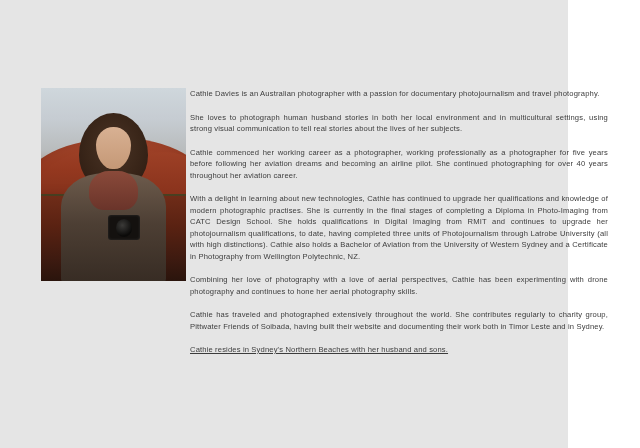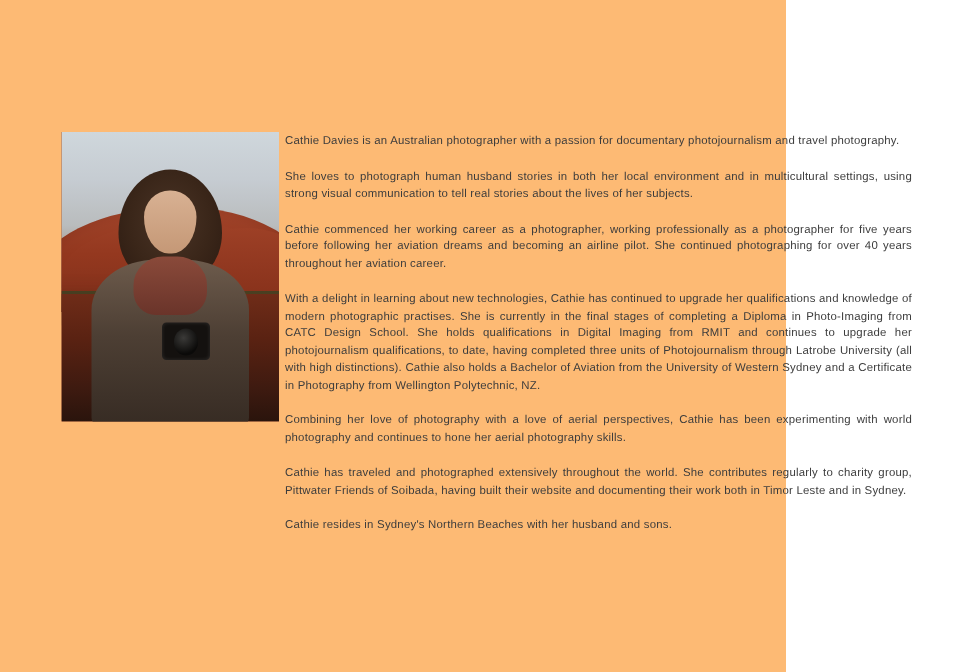--- a/index.html
+++ b/index.html
@@ -15,9 +15,9 @@
   }
   .page {
     position: relative;
-    width: 524px;
+    width: 568px;
     height: 448px;
-    background: #fdba74;
+    background: #e5e5e5;
   }
   .content {
     position: absolute;

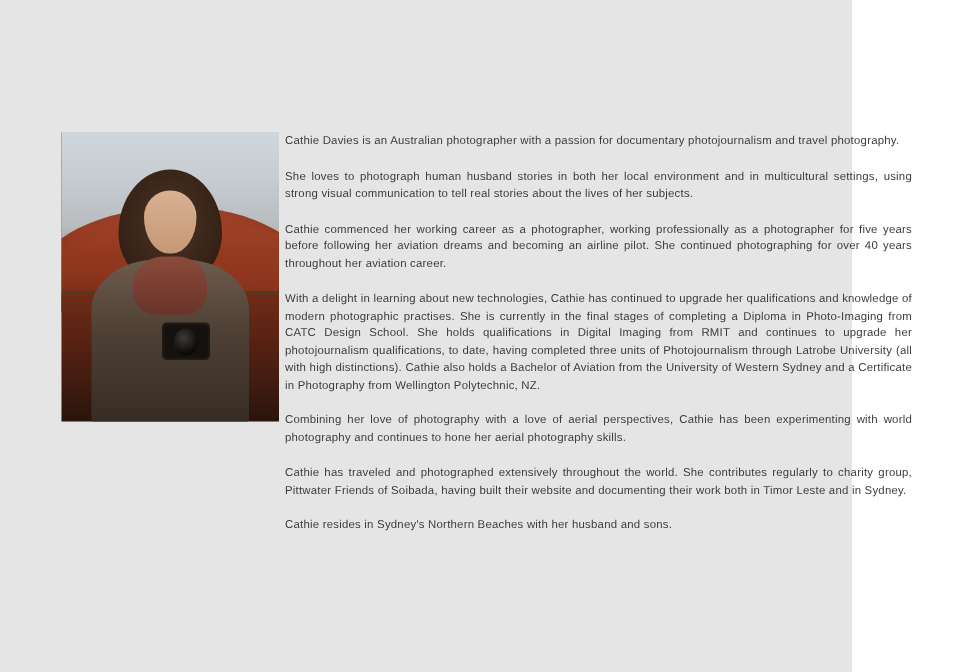--- a/index.html
+++ b/index.html
@@ -193,7 +193,7 @@
       <p class="bio">She loves to photograph human husband stories in both her local environment and in multicultural settings, using strong visual communication to tell real stories about the lives of her subjects.</p>
       <p class="bio">Cathie commenced her working career as a photographer, working professionally as a photographer for five years before following her aviation dreams and becoming an airline pilot.   She continued photographing for over 40 years throughout her aviation career.</p>
       <p class="bio">With a delight in learning about new technologies, Cathie has continued to upgrade her qualifications and knowledge of modern photographic practises.   She is currently in the final stages of completing a Diploma in Photo-Imaging from CATC Design School.  She holds qualifications in Digital Imaging from RMIT and continues to upgrade her photojournalism qualifications, to date, having completed three units of Photojournalism through Latrobe University (all with high distinctions).  Cathie also holds a Bachelor of Aviation from the University of Western Sydney and a Certificate in Photography from Wellington Polytechnic, NZ.</p>
-      <p class="bio">Combining her love of photography with a love of aerial perspectives, Cathie has been experimenting with world photography and continues to hone her aerial photography skills.</p>
+      <p class="bio">Combining her love of photography with a love of aerial perspectives, Cathie has been experimenting with drone photography and continues to hone her aerial photography skills.</p>
       <p class="bio">Cathie has traveled and photographed extensively throughout the world.   She contributes regularly to charity group, Pittwater Friends of Soibada, having built their website and documenting their work both in Timor Leste and in Sydney.</p>
       <p class="bio">Cathie resides in Sydney's Northern Beaches with her husband and sons.</p>
     </div>

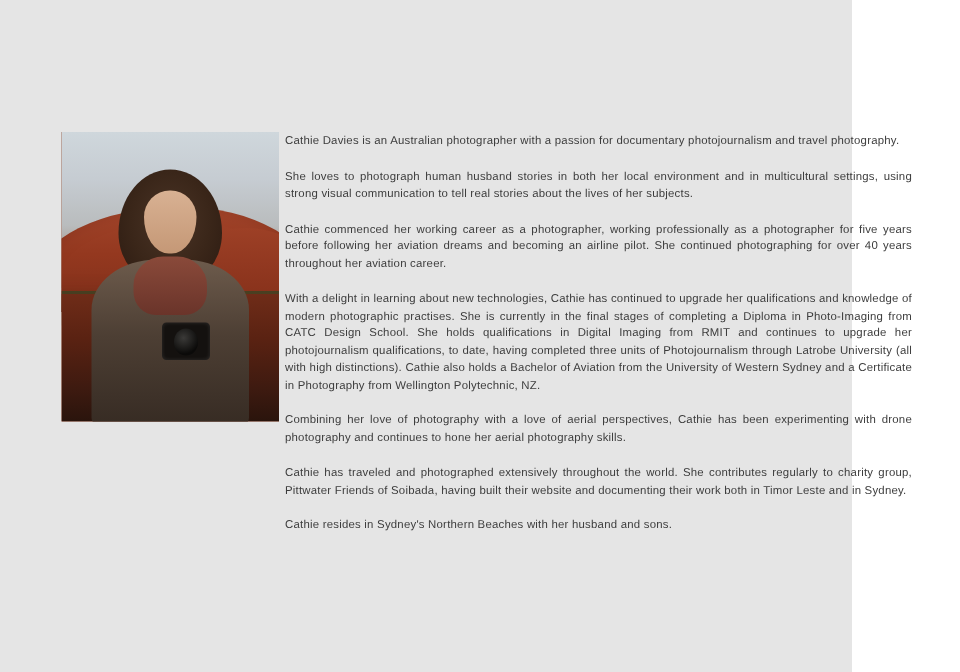--- a/index.html
+++ b/index.html
@@ -164,6 +164,7 @@
   }
   p.bio:last-child {
     margin-bottom: 0;
+    text-decoration: underline;
   }
 </style>
 </head>

